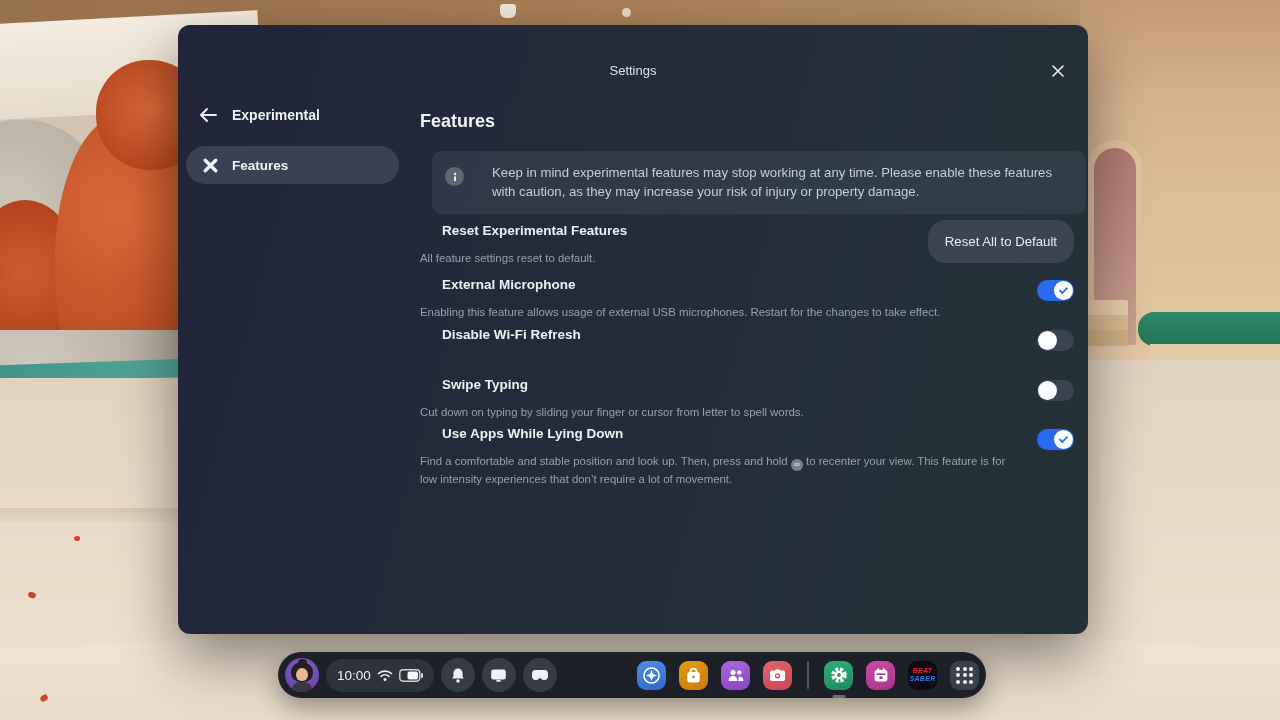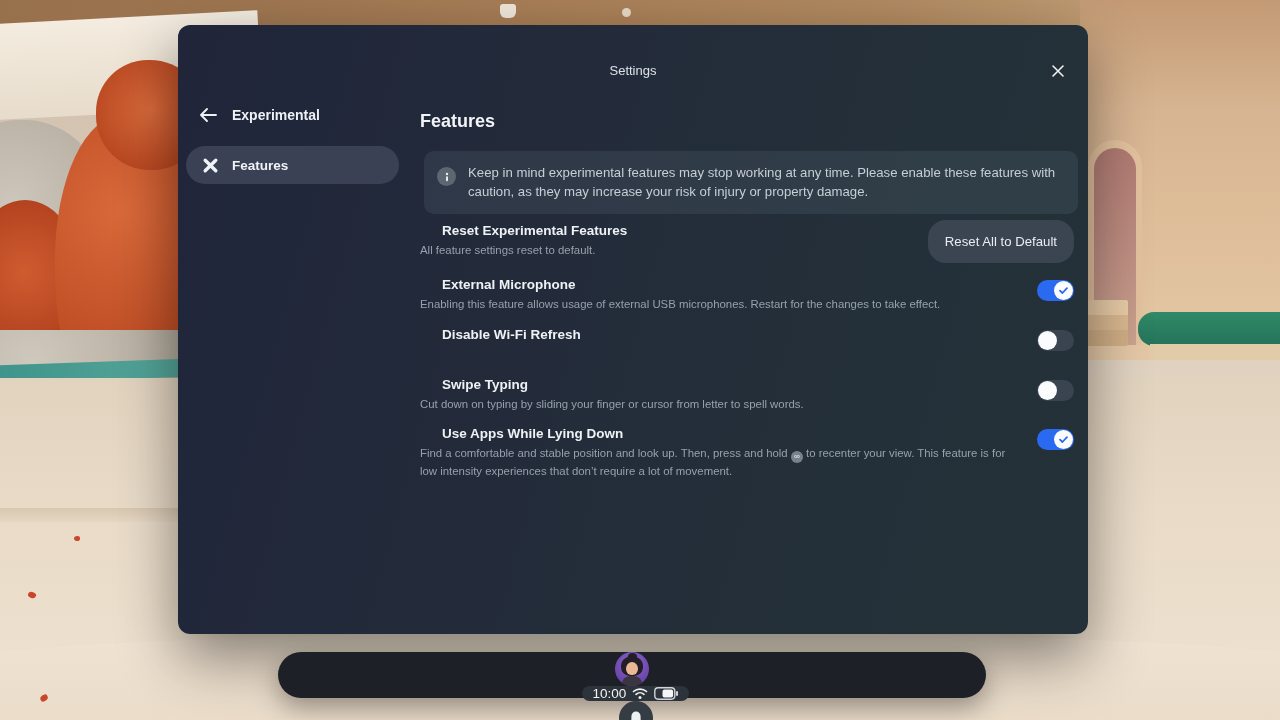--- a/index.html
+++ b/index.html
@@ -50,8 +50,8 @@
 
   .content { position:absolute; left:242px; top:86px; width:654px; height:500px; }
   .content h1 { font-size:18px; font-weight:bold; color:#f2f5f8; }
-  .banner { position:absolute; left:4px; top:40px; width:654px; border-radius:10px; background:rgba(130,148,162,.14);
-            display:flex; gap:12px; padding:13px 16px 13px 13px; align-items:flex-start; }
+  .banner { position:absolute; left:12px; top:40px; width:654px; border-radius:10px; background:rgba(130,148,162,.14);
+            display:flex; gap:28px; padding:13px 16px 13px 13px; align-items:flex-start; }
   .banner .txt { font-size:13.2px; color:#c6ced6; line-height:1.42; }
   .info-ic { flex:0 0 auto; width:19px; height:19px; border-radius:50%; background:#5d6772; display:flex; align-items:center; justify-content:center; margin-top:3px; }
 

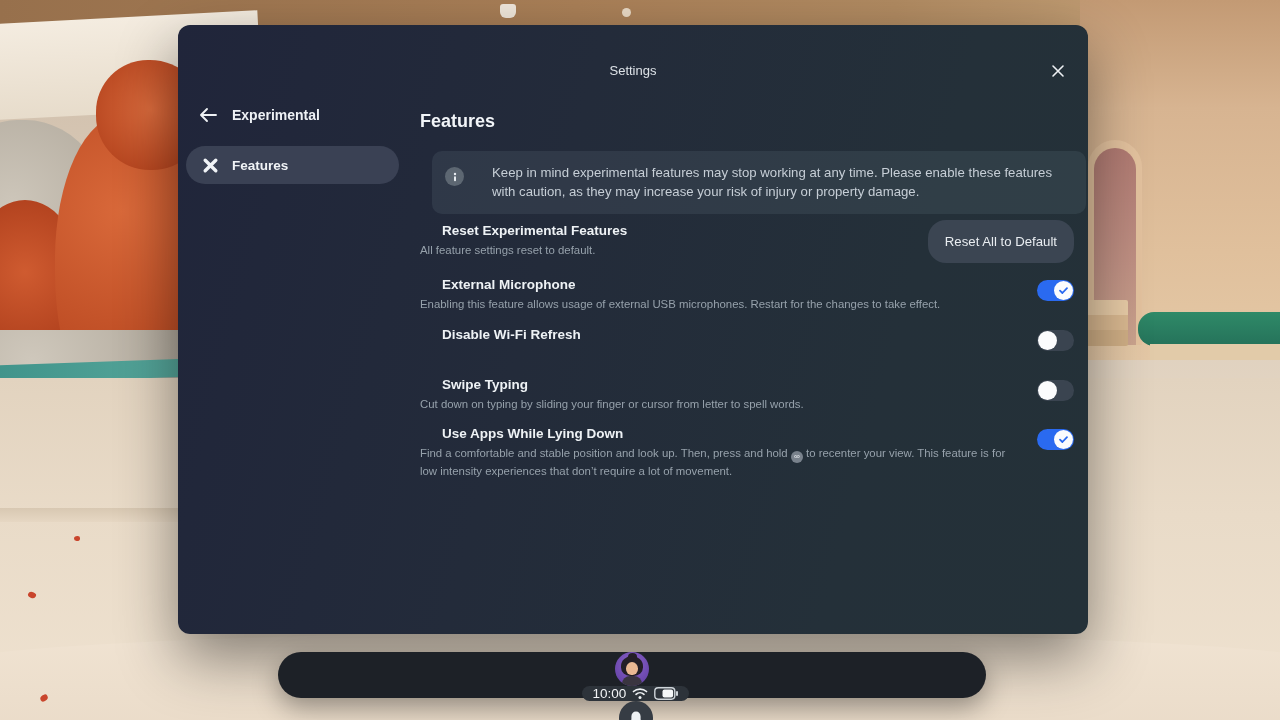--- a/index.html
+++ b/index.html
@@ -57,7 +57,7 @@
 
   .reset-row { position:absolute; left:0; top:112px; width:100%; }
   .row-title { font-size:13.5px; font-weight:bold; color:#eef2f5;padding-left:22px; }
-  .row-desc { font-size:11.4px; color:#96a1ab; margin-top:4px; line-height:1.5; }
+  .row-desc { font-size:11.4px; color:#96a1ab; margin-top:12px; line-height:1.5; }
   .reset-btn { position:absolute; right:0; top:-3px; height:43px; padding:0 17px; border-radius:18px; background:#3b4552;
                border:none; color:#e9edf1; font-size:13.2px; font-family:inherit; display:flex; align-items:center; cursor:pointer; }
 

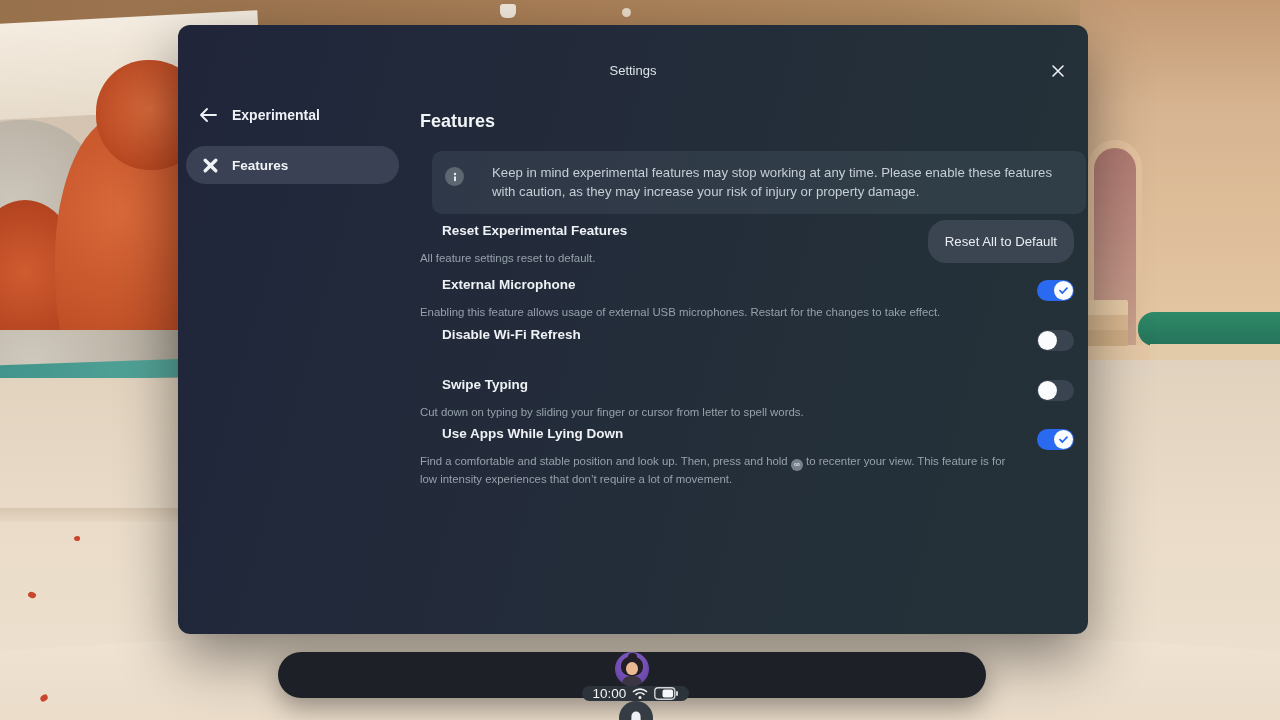--- a/index.html
+++ b/index.html
@@ -77,7 +77,7 @@
 
   
   .taskbar { position:absolute; left:278px; top:652px; width:708px; height:46px; border-radius:23px; background:#1d2127;
-             display:flex; align-items:center; padding:0 7px; box-shadow:0 10px 26px rgba(0,0,0,.35);flex-direction:column; }
+             display:flex; align-items:center; padding:0 7px; box-shadow:0 10px 26px rgba(0,0,0,.35); }
   .avatar { width:34px; height:34px; border-radius:50%; background:radial-gradient(circle at 50% 35%,#8a63c9,#5d3ba0); position:relative; overflow:hidden; cursor:pointer; flex:0 0 auto; }
   .avatar .hair { position:absolute; left:6px; top:4px; width:22px; height:20px; background:#241f27; border-radius:50% 50% 42% 42%; }
   .avatar .bun { position:absolute; left:13px; top:1px; width:9px; height:7px; background:#241f27; border-radius:50%; }

